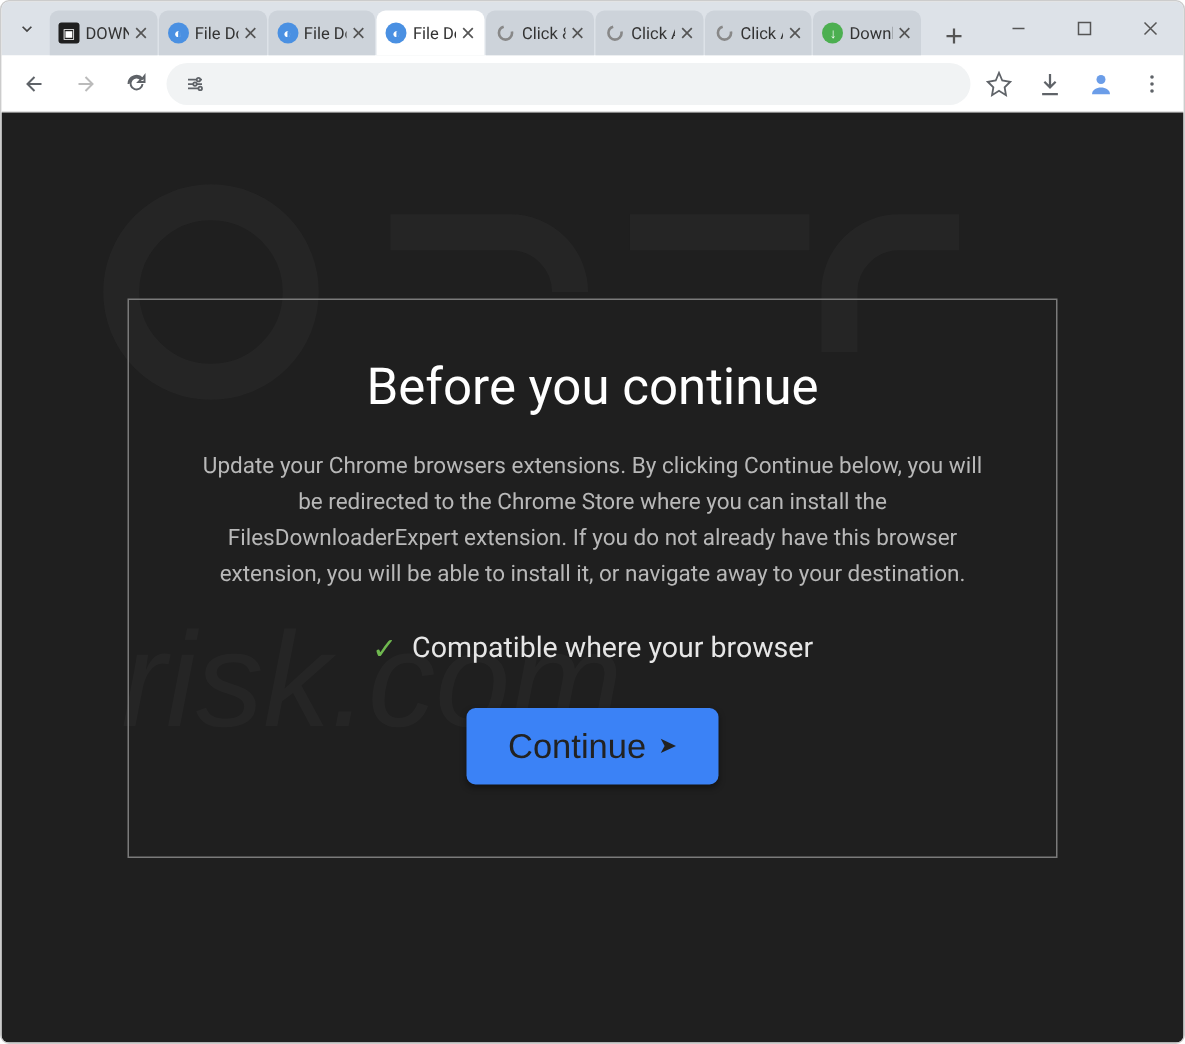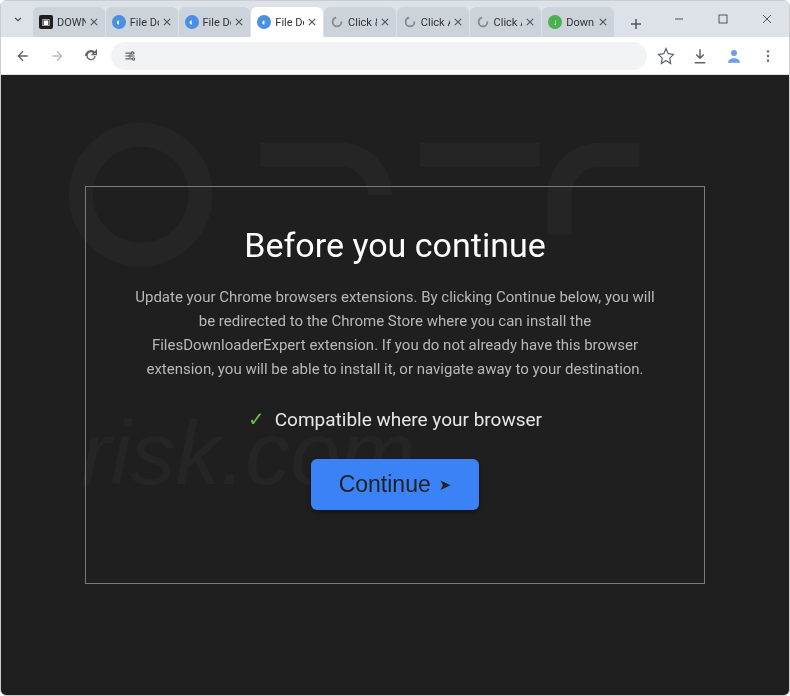--- a/index.html
+++ b/index.html
@@ -32,7 +32,7 @@
 .content { flex: 1; background: #1f1f1f; position: relative; display: flex; align-items: center; justify-content: center; overflow: hidden; }
 .watermark { position: absolute; inset: 0; pointer-events: none; opacity: 0.06; }
 
-.modal { border: 1px solid #7a7a7a; padding: 38px 48px 73px; width: 620px; text-align: center; position: relative; z-index: 2; }
+.modal { border: 1px solid #7a7a7a; padding: 38px 48px 48px; width: 620px; text-align: center; position: relative; z-index: 2; }
 .modal-title { color: #fff; font-size: 34px; font-weight: 400; margin-bottom: 20px; }
 .modal-body { color: #b8b8b8; font-size: 15px; line-height: 1.6; margin-bottom: 26px; }
 .compat-row { display: flex; align-items: center; justify-content: center; gap: 10px; color: #e6e6e6; font-size: 19px; margin-bottom: 28px; }

